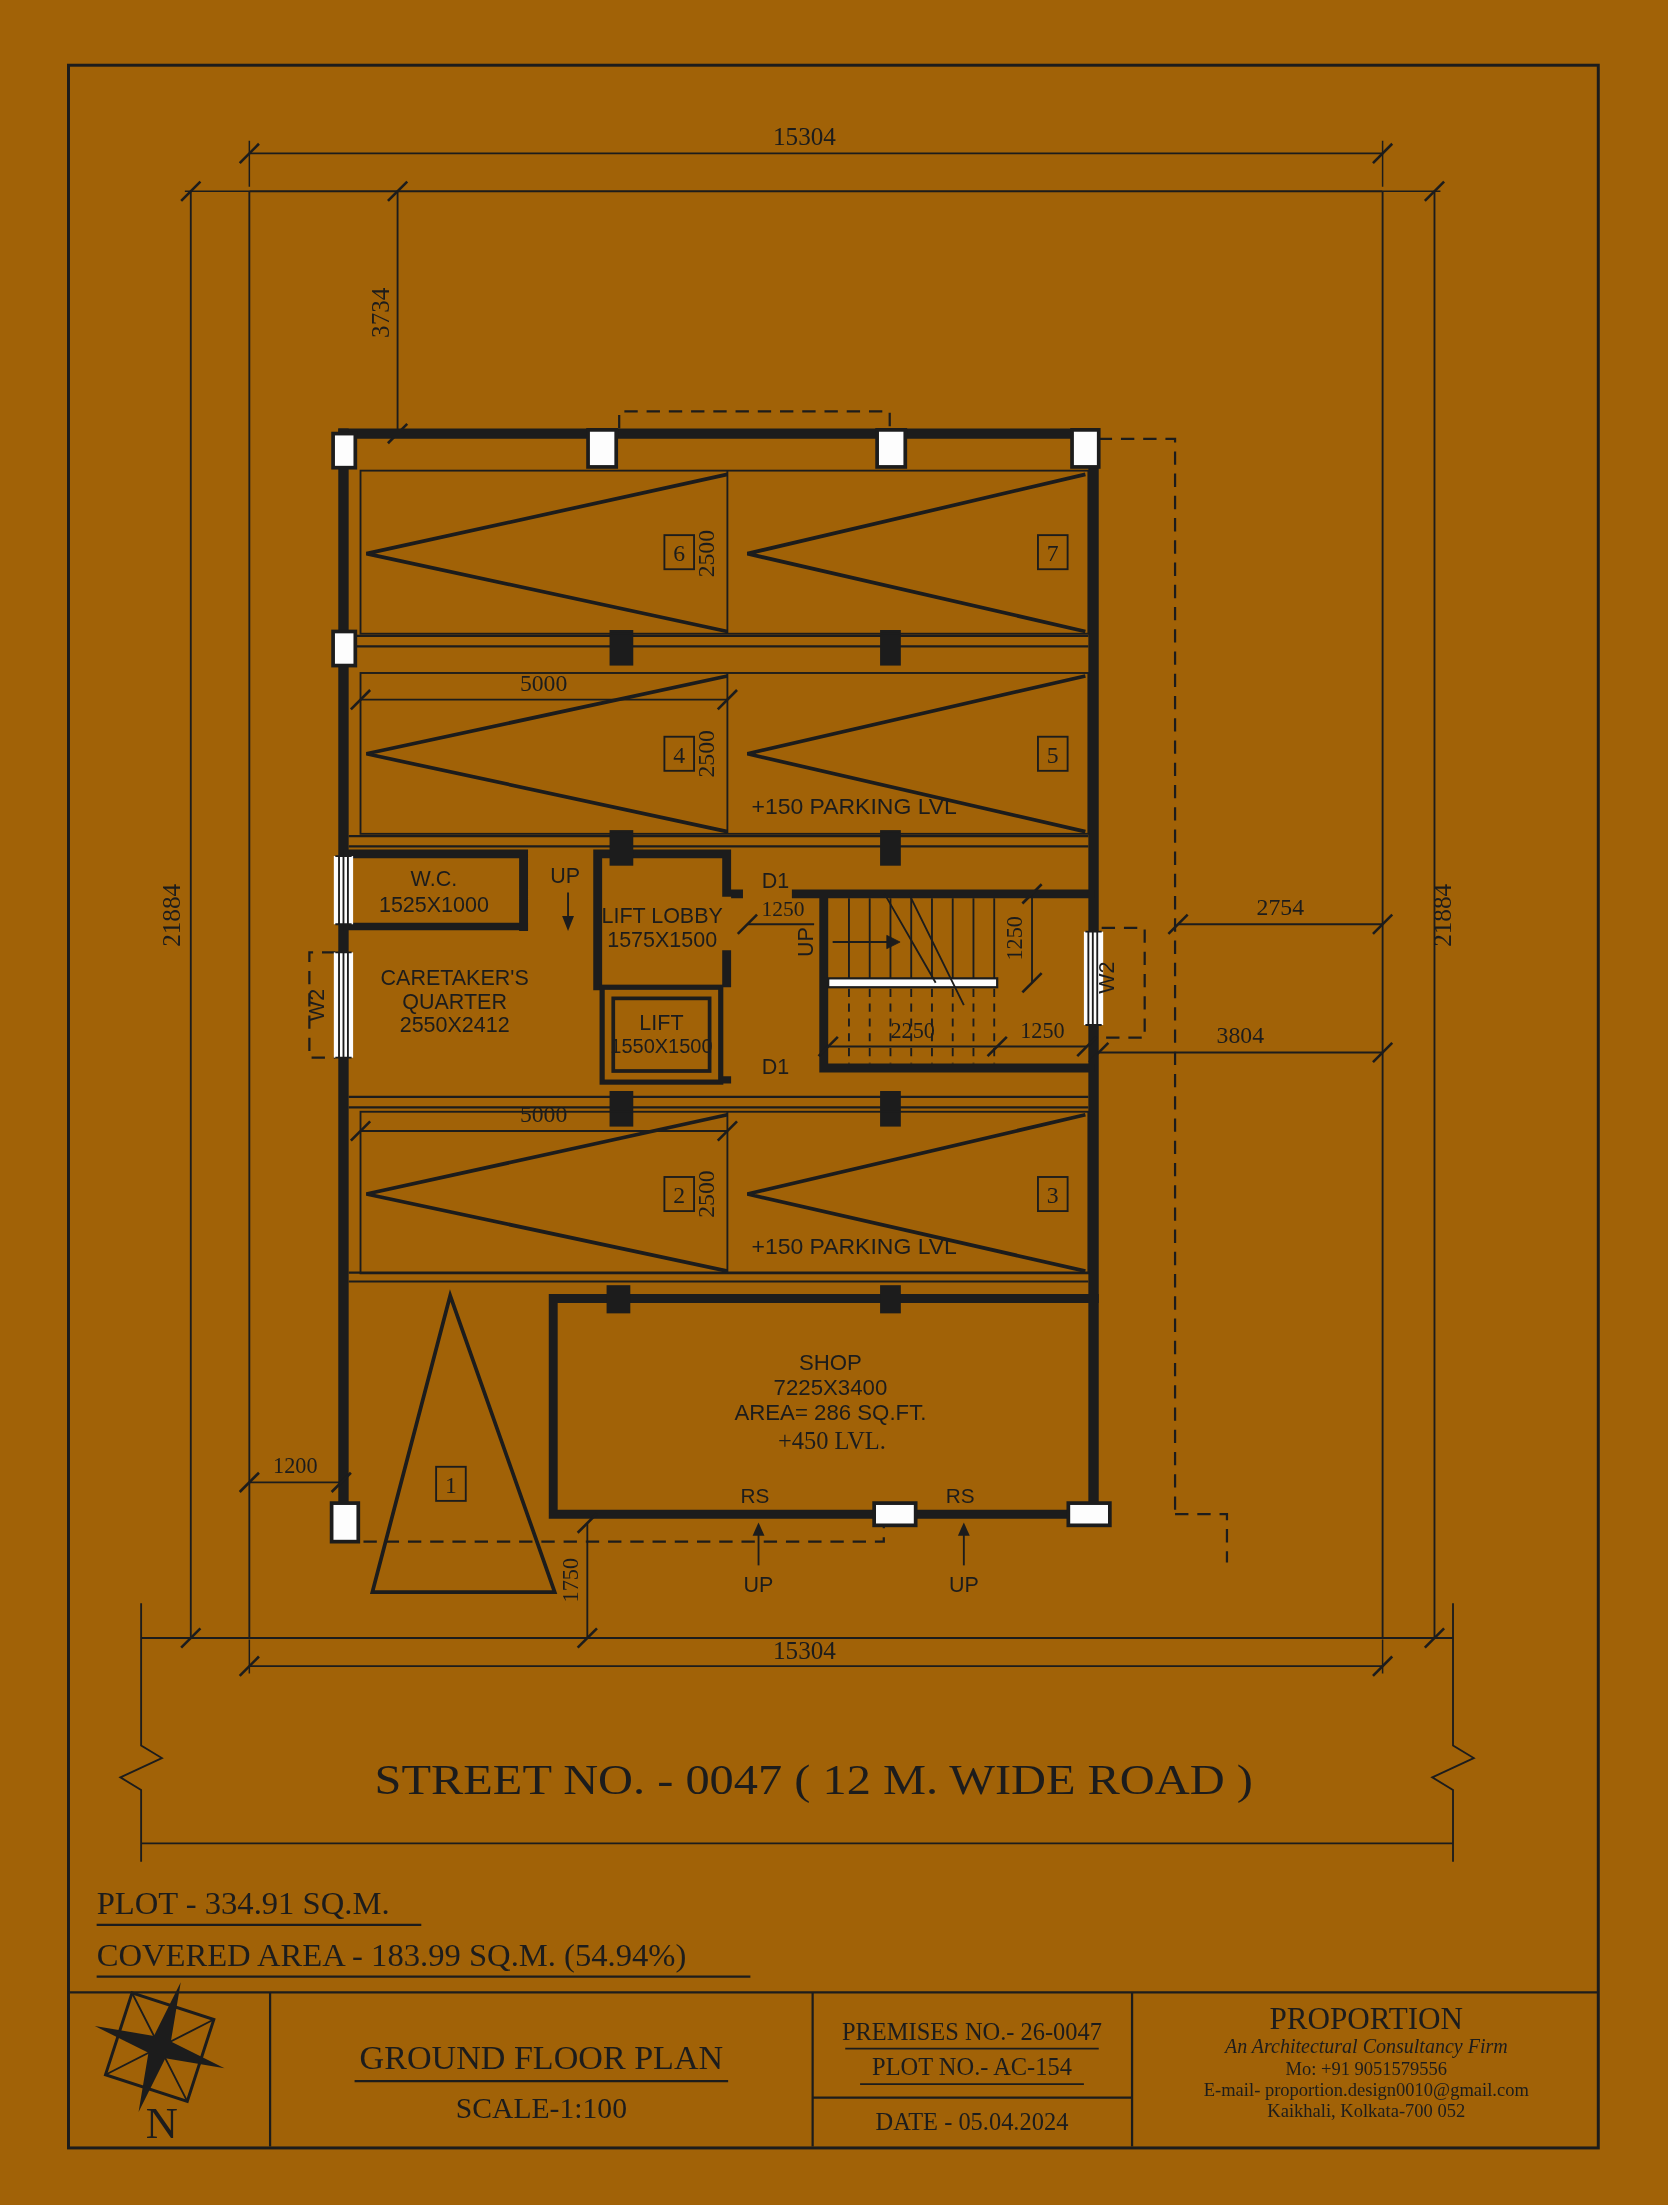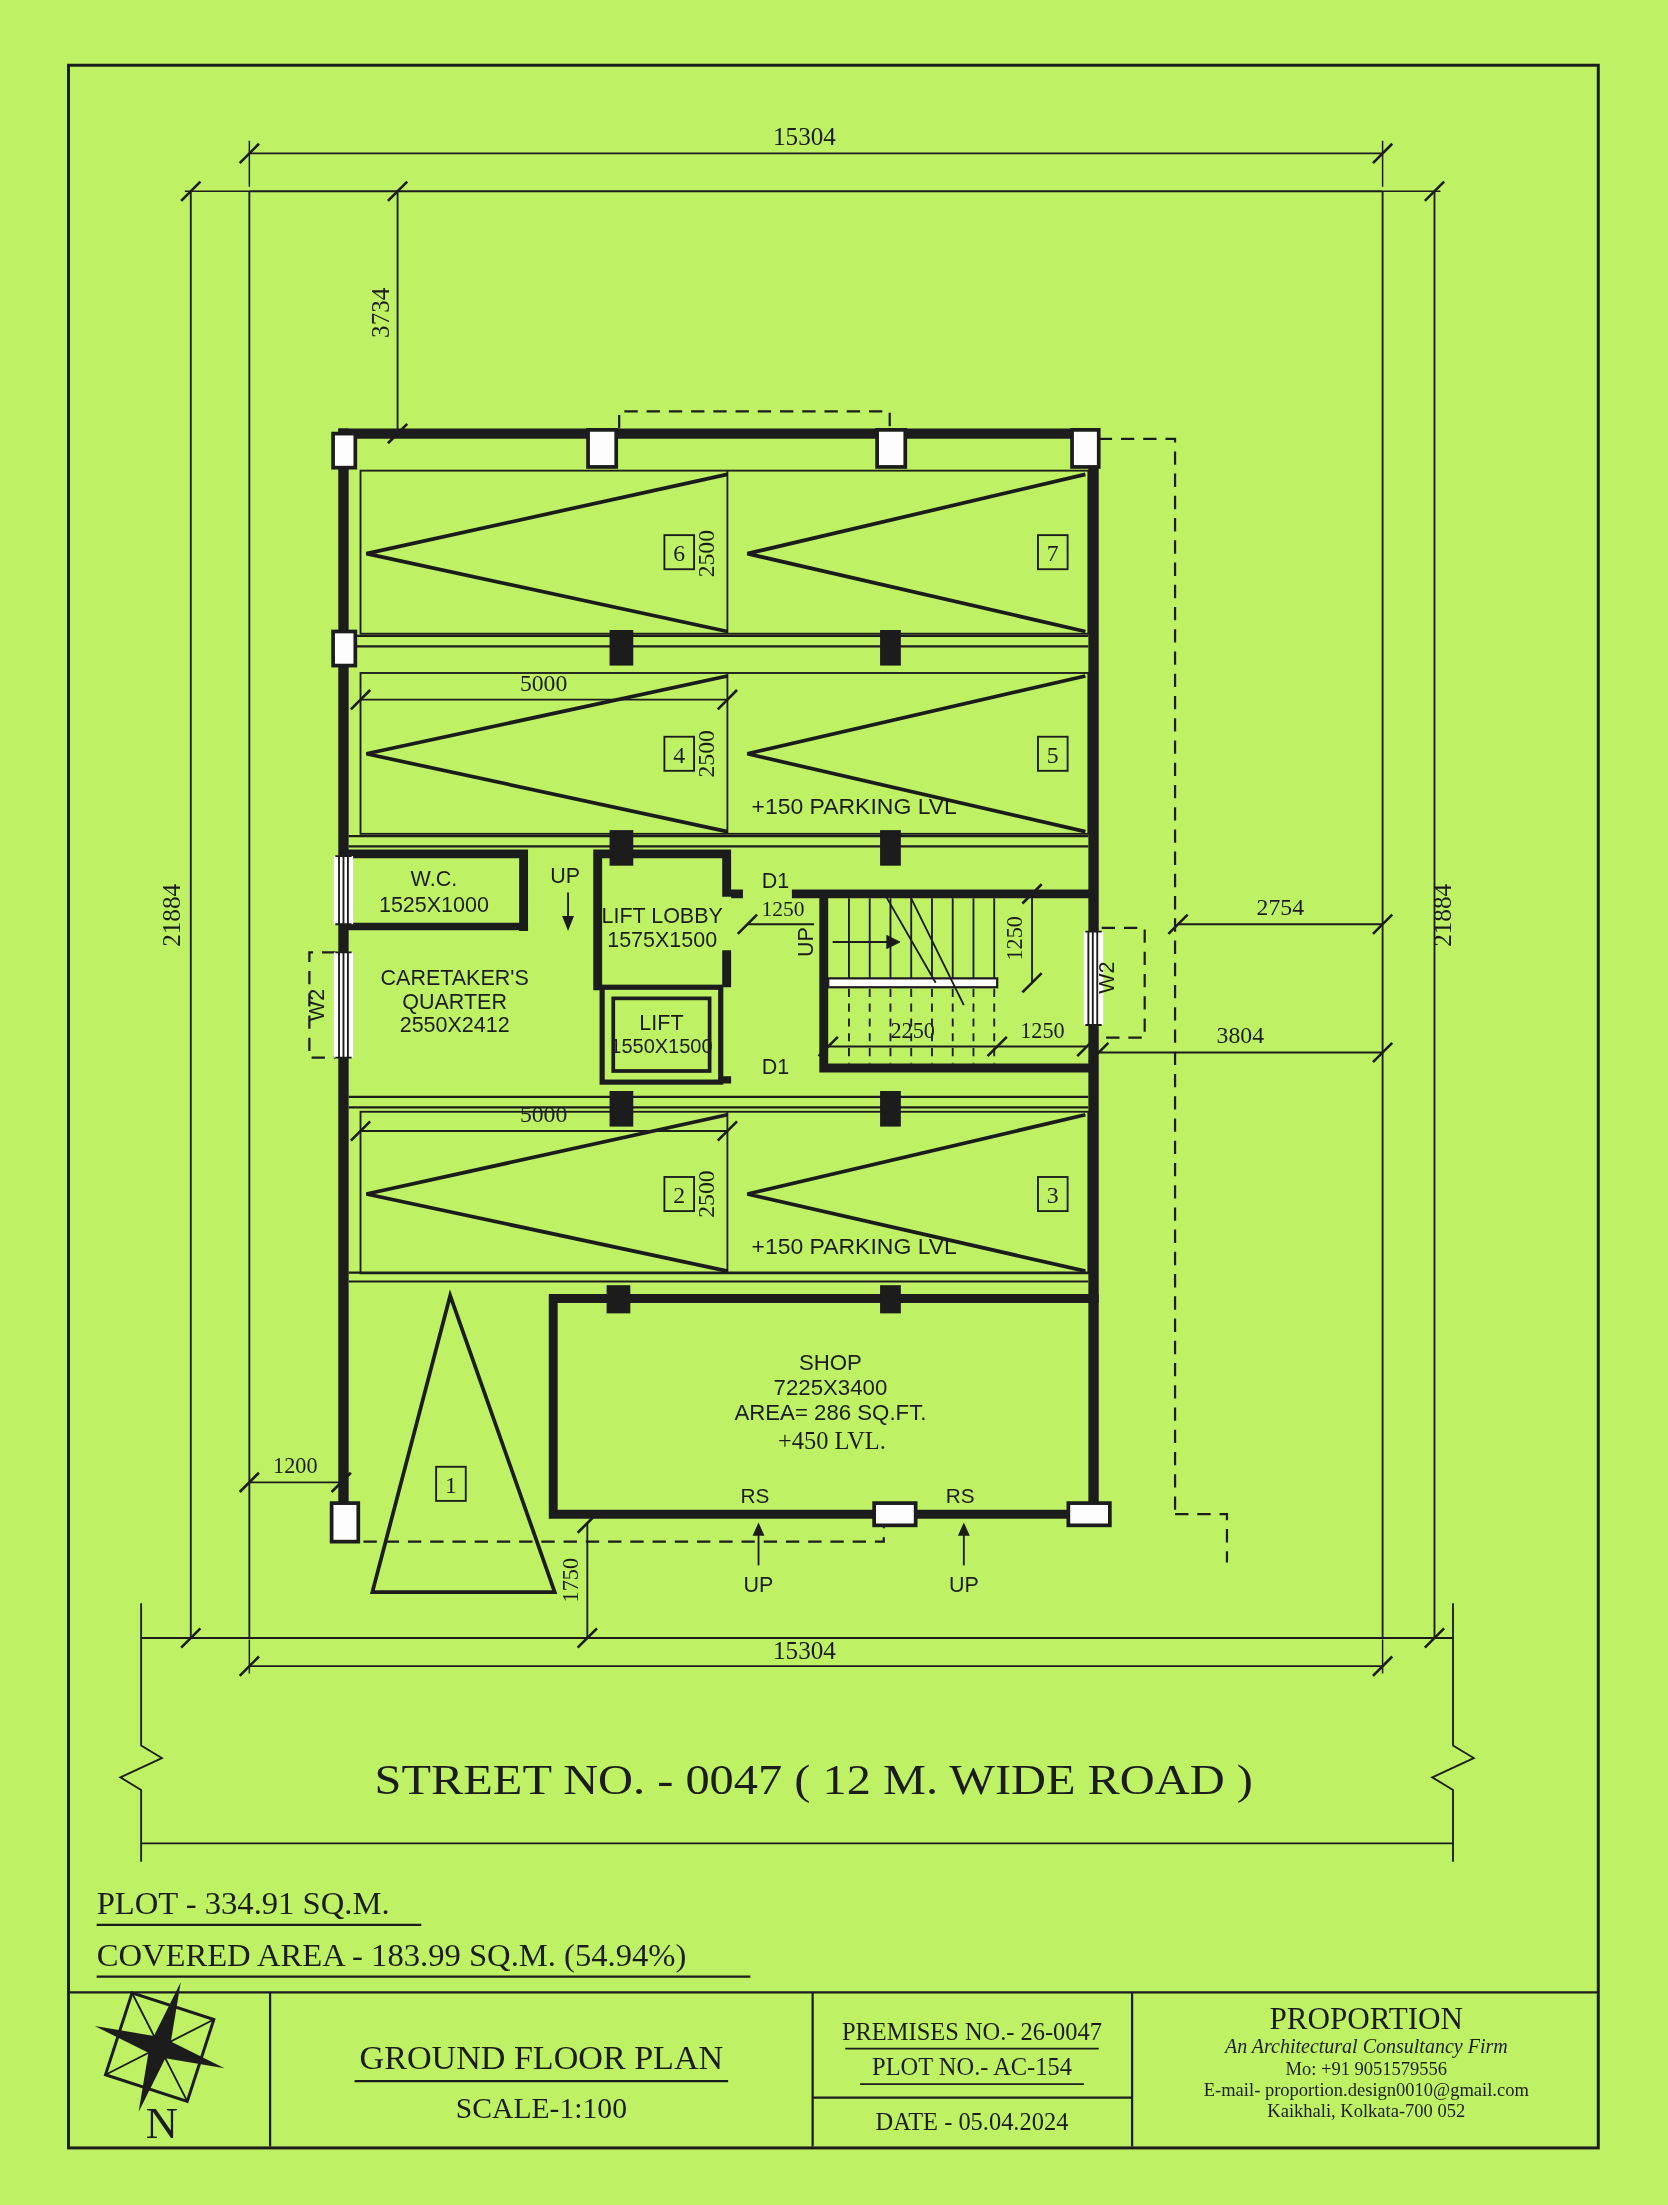--- a/index.html
+++ b/index.html
@@ -4,7 +4,7 @@
 <style>
   html,body{margin:0;padding:0;background:#e8e8e8;}
   body{width:1669px;height:2205px;position:relative;}
-  .sheet{position:absolute;inset:0;background:#bef264;}
+  .sheet{position:absolute;inset:0;background:#a16207;}
   svg{position:absolute;left:0;top:0;}
   .sans{font-family:"Liberation Sans","DejaVu Sans",sans-serif;}
   .serif{font-family:"Liberation Serif","DejaVu Serif",serif;}

